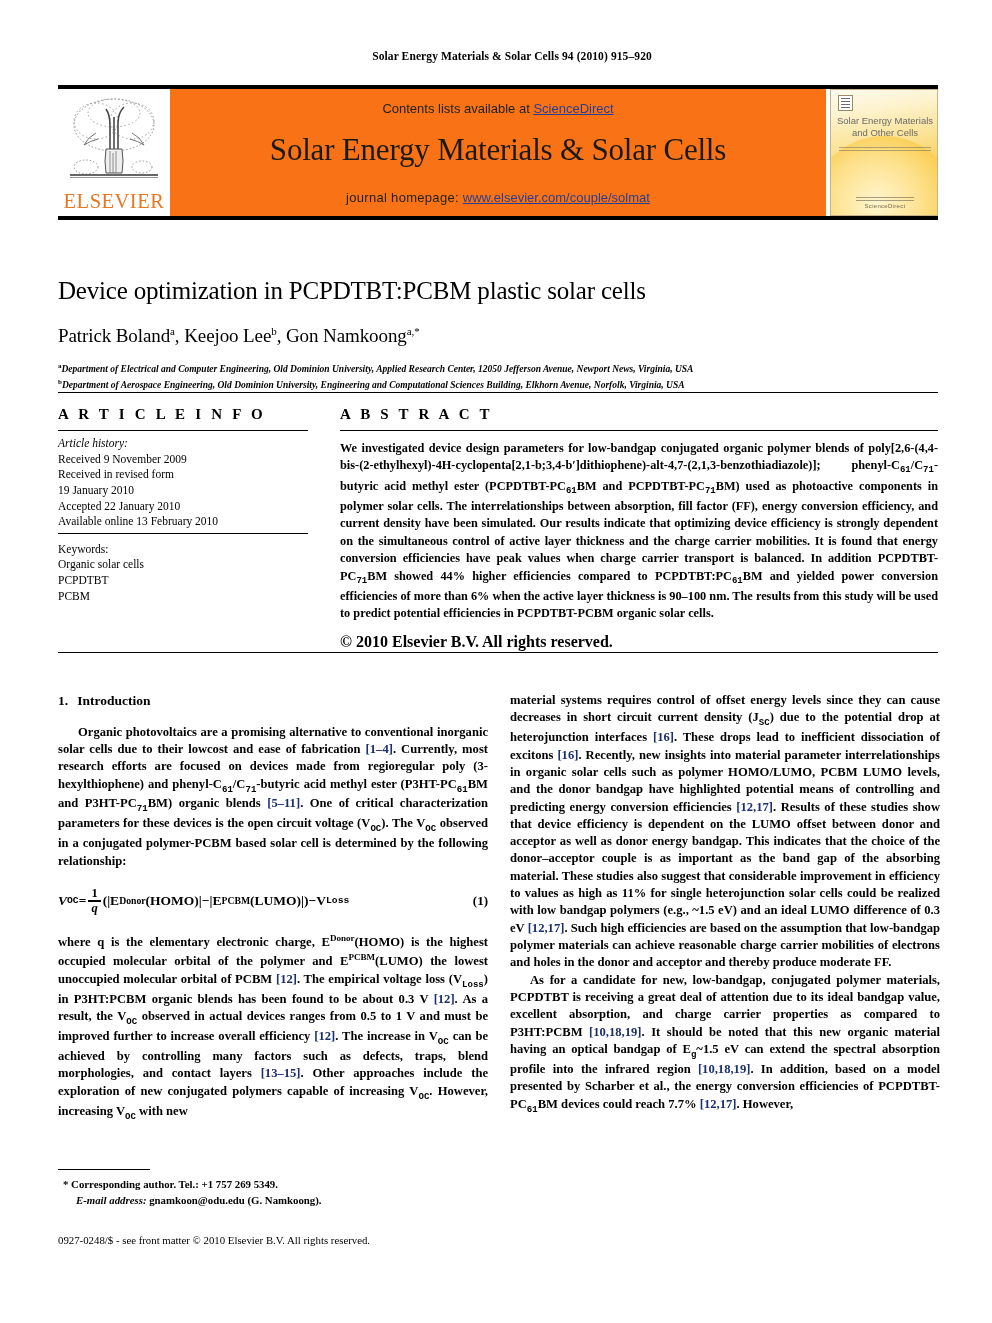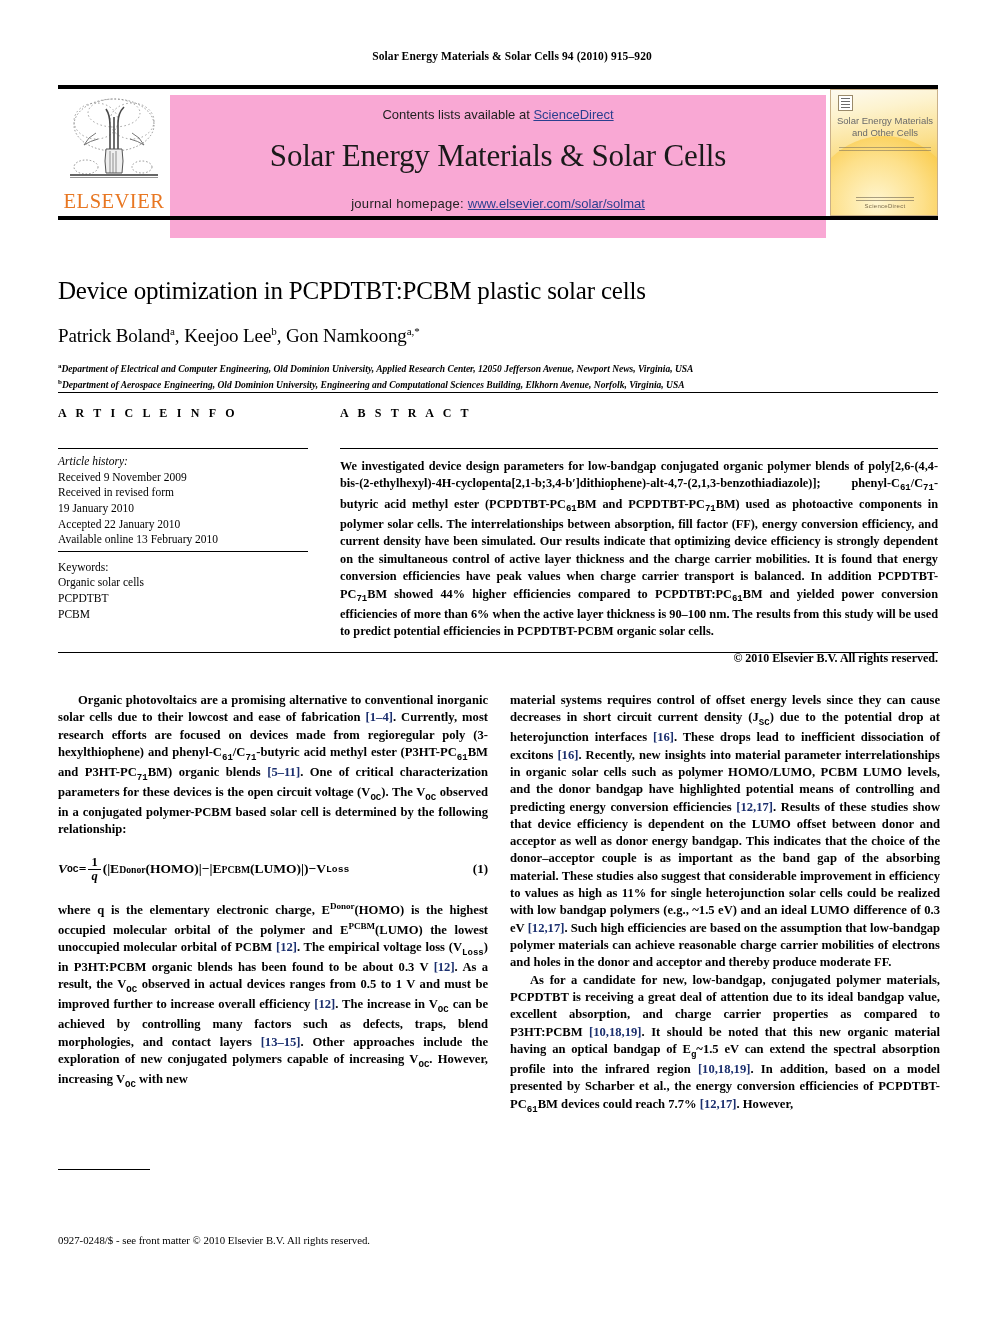--- a/index.html
+++ b/index.html
@@ -73,10 +73,9 @@
   .masthead-center {
     position: absolute;
     left: 112px; top: 4px;
-    width: 656px; height: 143px;
-    background: #f9a8d4;
+    width: 656px; height: 127px;
+    background: #f97316;
     text-align: center;
-    margin-top: 6px;
   }
   .contents-line {
     font-family: "Liberation Sans", sans-serif;

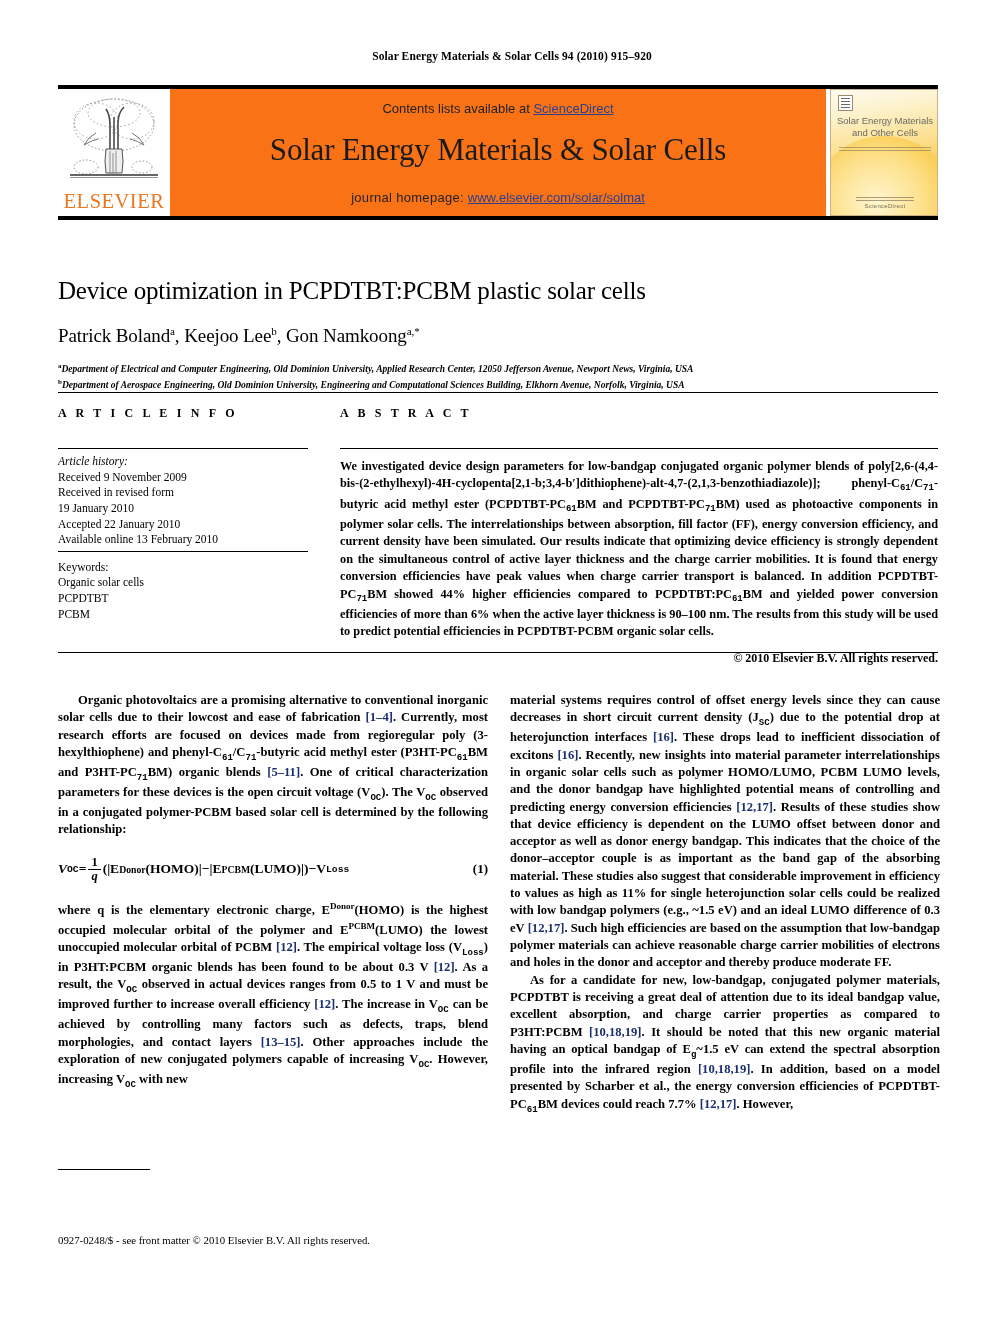--- a/index.html
+++ b/index.html
@@ -345,7 +345,7 @@
       </div>
       <div class="journal-title">Solar Energy Materials &amp; Solar Cells</div>
       <div class="homepage-line">
-        <span>journal homepage: </span><a class="hp-link" href="#">www.elsevier.com/solar/solmat</a>
+        <span>journal homepage: </span><a class="hp-link" href="#">www.elsevier.com/couple/solmat</a>
       </div>
     </div>
 

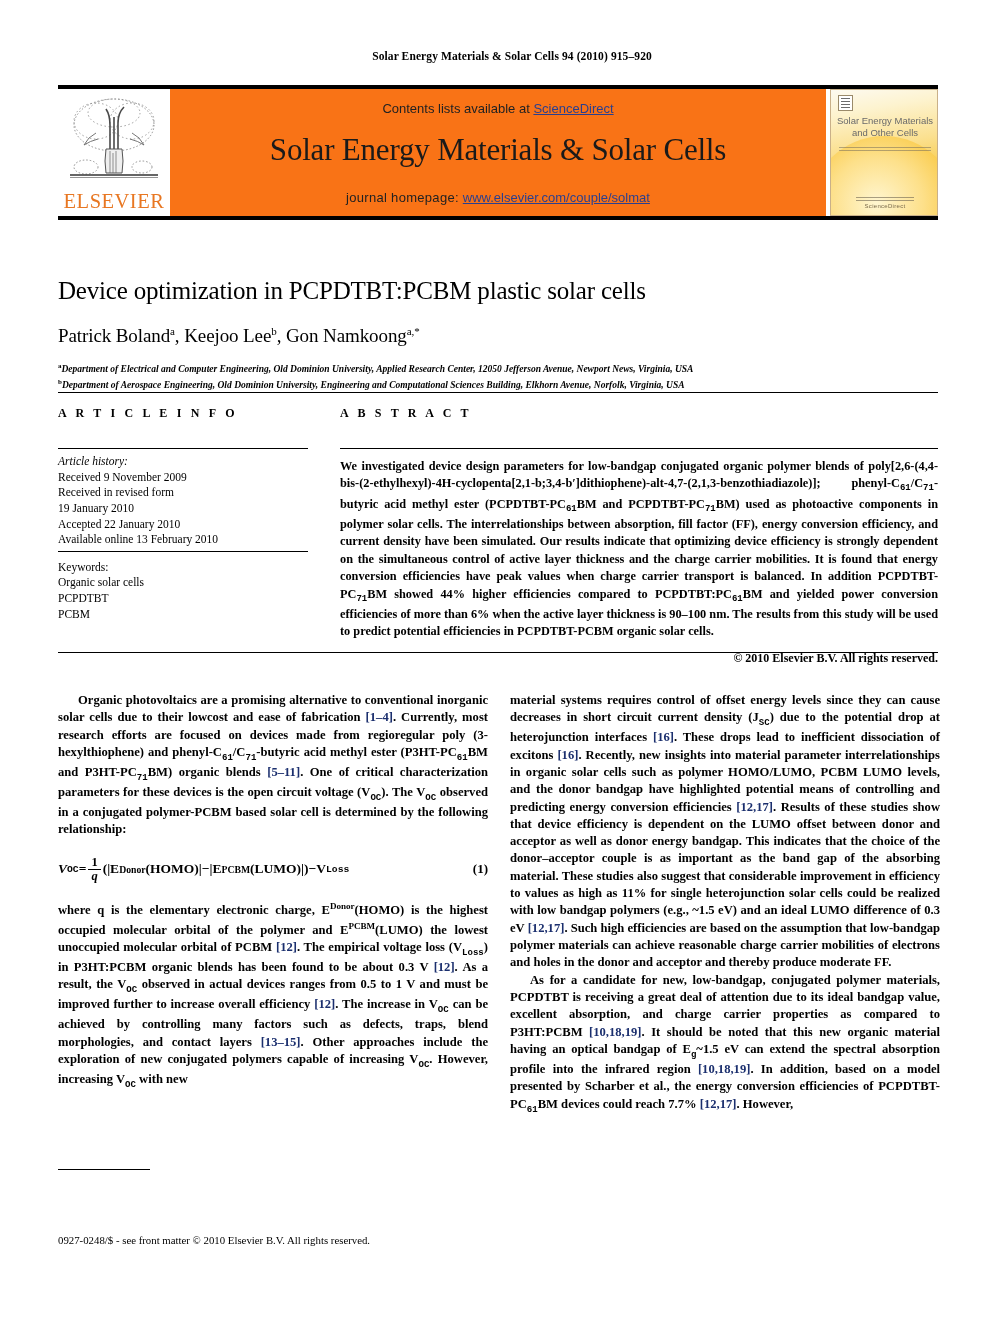--- a/index.html
+++ b/index.html
@@ -198,10 +198,10 @@
     width: 598px;
   }
   .sec-head {
-    font-size: 12px;
+    font-size: 15px;
     font-weight: bold;
     letter-spacing: 3.2px;
-    margin-bottom: 27px;
+    margin-bottom: 7px;
   }
   .thin-rule { height: 1px; background: #000; width: 100%; }
   .info-body {

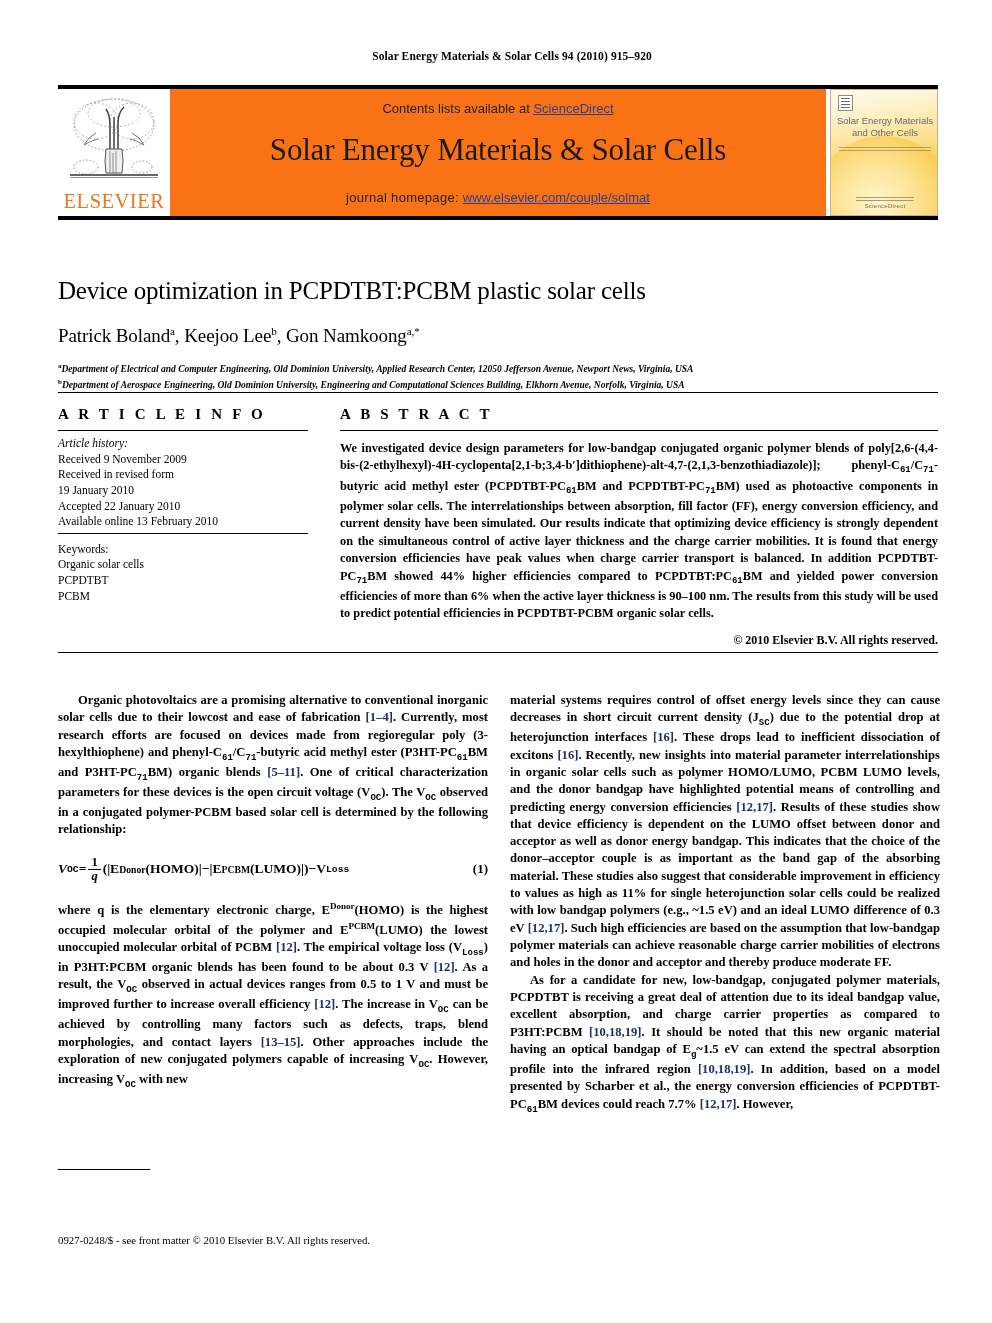--- a/index.html
+++ b/index.html
@@ -221,9 +221,8 @@
   }
   .abs-body sub { font-size: 9px; }
   .copyright {
-    font-size: 12px;
-    font-weight: bold;
-    text-align: right;
+    font-size: 16px;
+    font-weight: bold;
     margin-top: 10px;
   }
   .rule-below-abs {

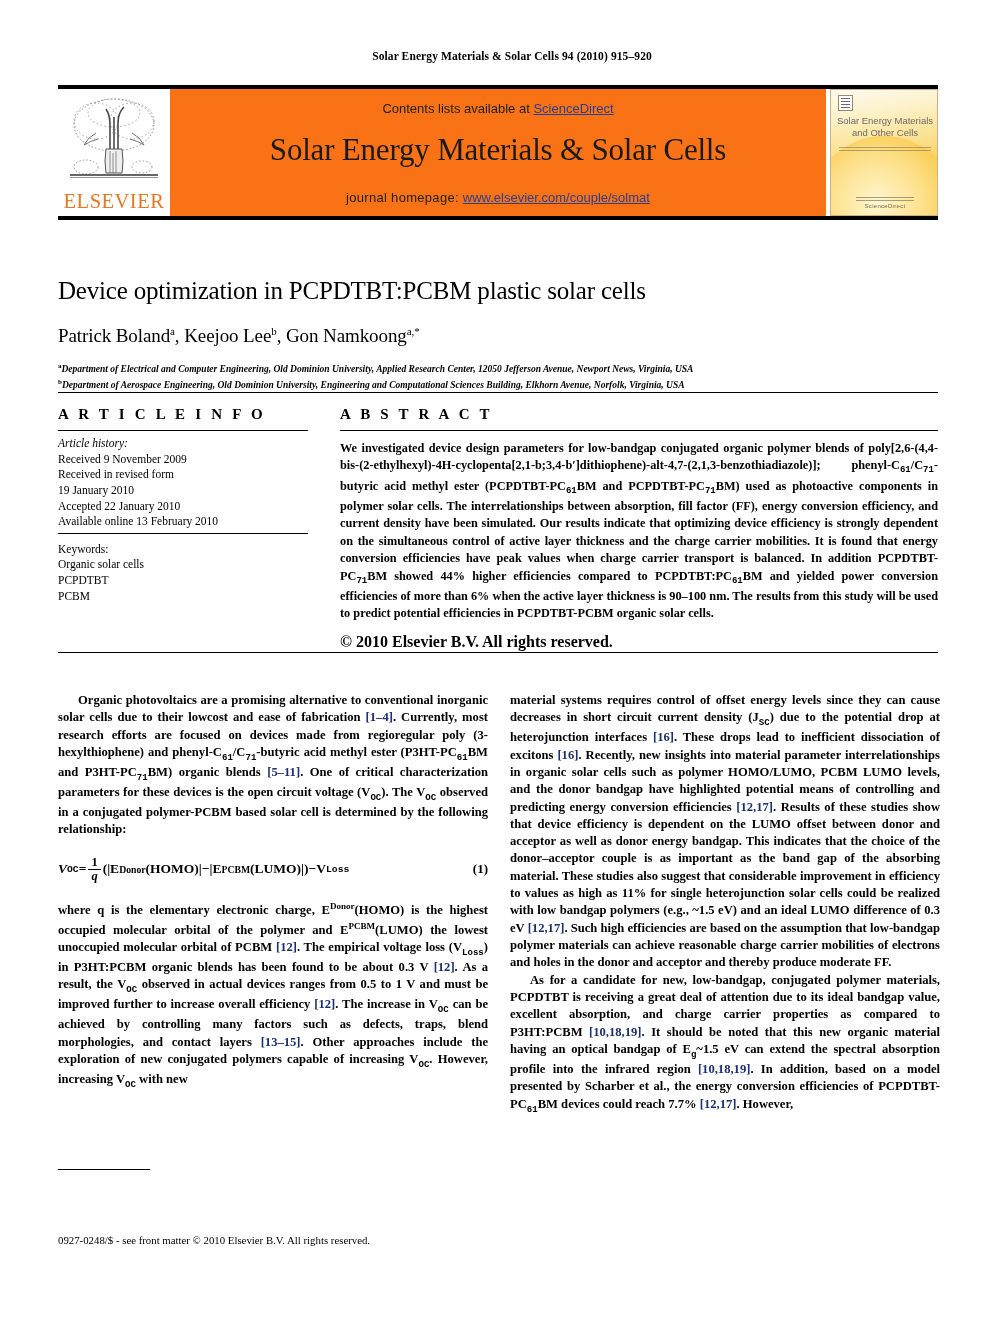--- a/index.html
+++ b/index.html
@@ -410,6 +410,9 @@
   <div class="rule-below-abs"></div>
 
   <div class="col col-left">
+    <div class="sec-title">
+      <span class="num">1.</span><span>Introduction</span>
+    </div>
 
     <p><span>Organic photovoltaics are a promising alternative to conventional inorganic solar cells due to their lowcost and ease of fabrication </span><span class="ref">[1–4]</span><span>. Currently, most research efforts are focused on devices made from regioregular poly (3-hexylthiophene) and phenyl-C</span><sub>61</sub><span>/C</span><sub>71</sub><span>-butyric acid methyl ester (P3HT-PC</span><sub>61</sub><span>BM and P3HT-PC</span><sub>71</sub><span>BM) organic blends </span><span class="ref">[5–11]</span><span>. One of critical characterization parameters for these devices is the open circuit voltage (V</span><sub>OC</sub><span>). The V</span><sub>OC</sub><span> observed in a conjugated polymer-PCBM based solar cell is determined by the following relationship:</span></p>
 

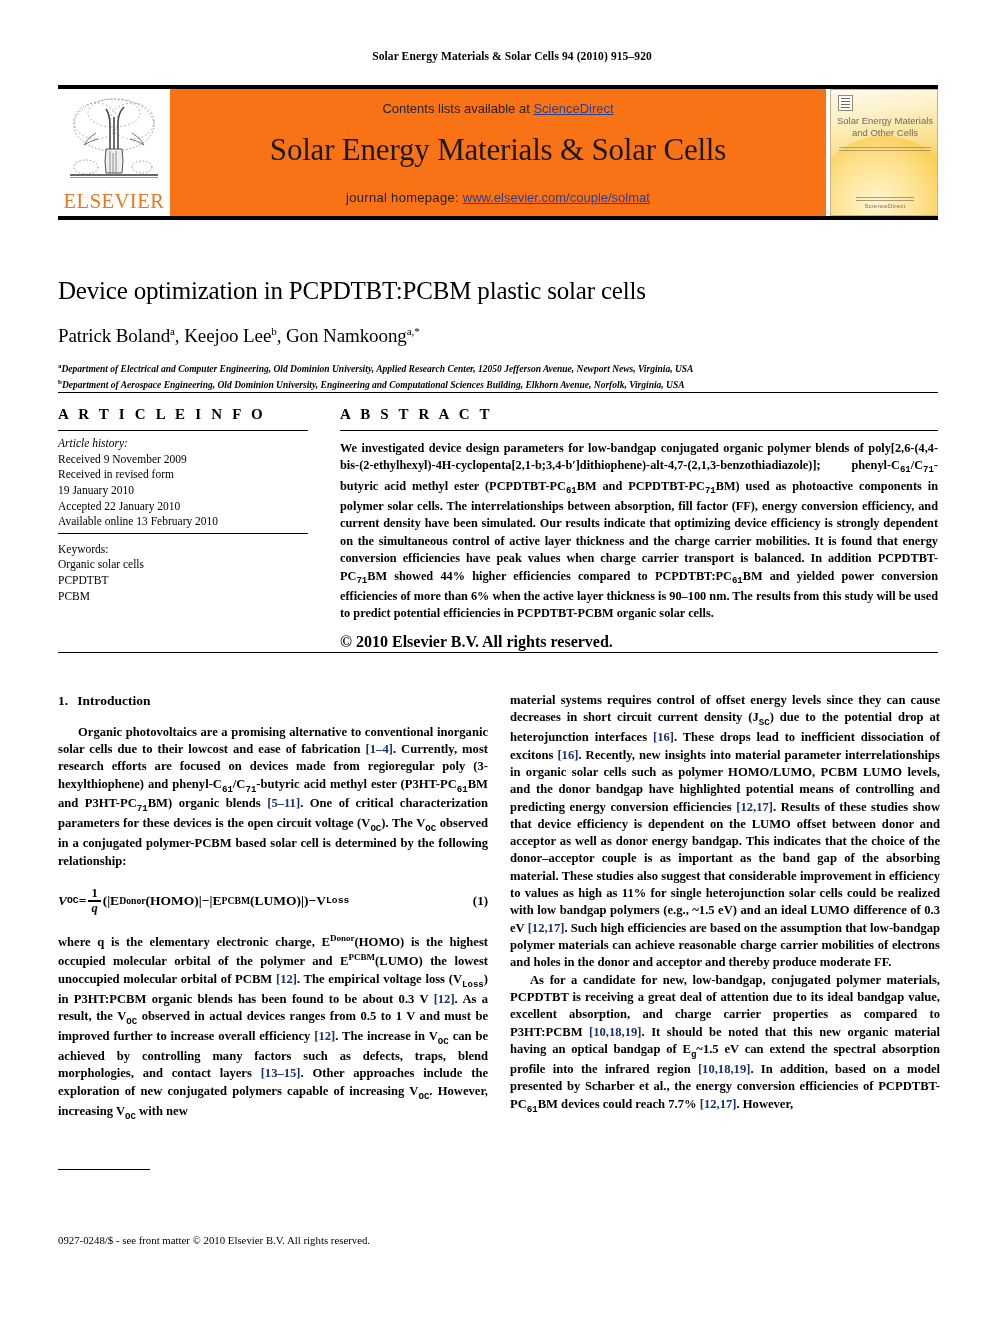--- a/index.html
+++ b/index.html
@@ -446,6 +446,10 @@
   </div>
 
   <div class="footnote-rule"></div>
+  <div class="footnote">
+    <div class="indent1">* Corresponding author. Tel.: +1 757 269 5349.</div>
+    <div class="indent2"><span class="it">E-mail address:</span><span> gnamkoon@odu.edu (G. Namkoong).</span></div>
+  </div>
 
   <div class="imprint">
     <div>0927-0248/$ - see front matter © 2010 Elsevier B.V. All rights reserved.</div>

